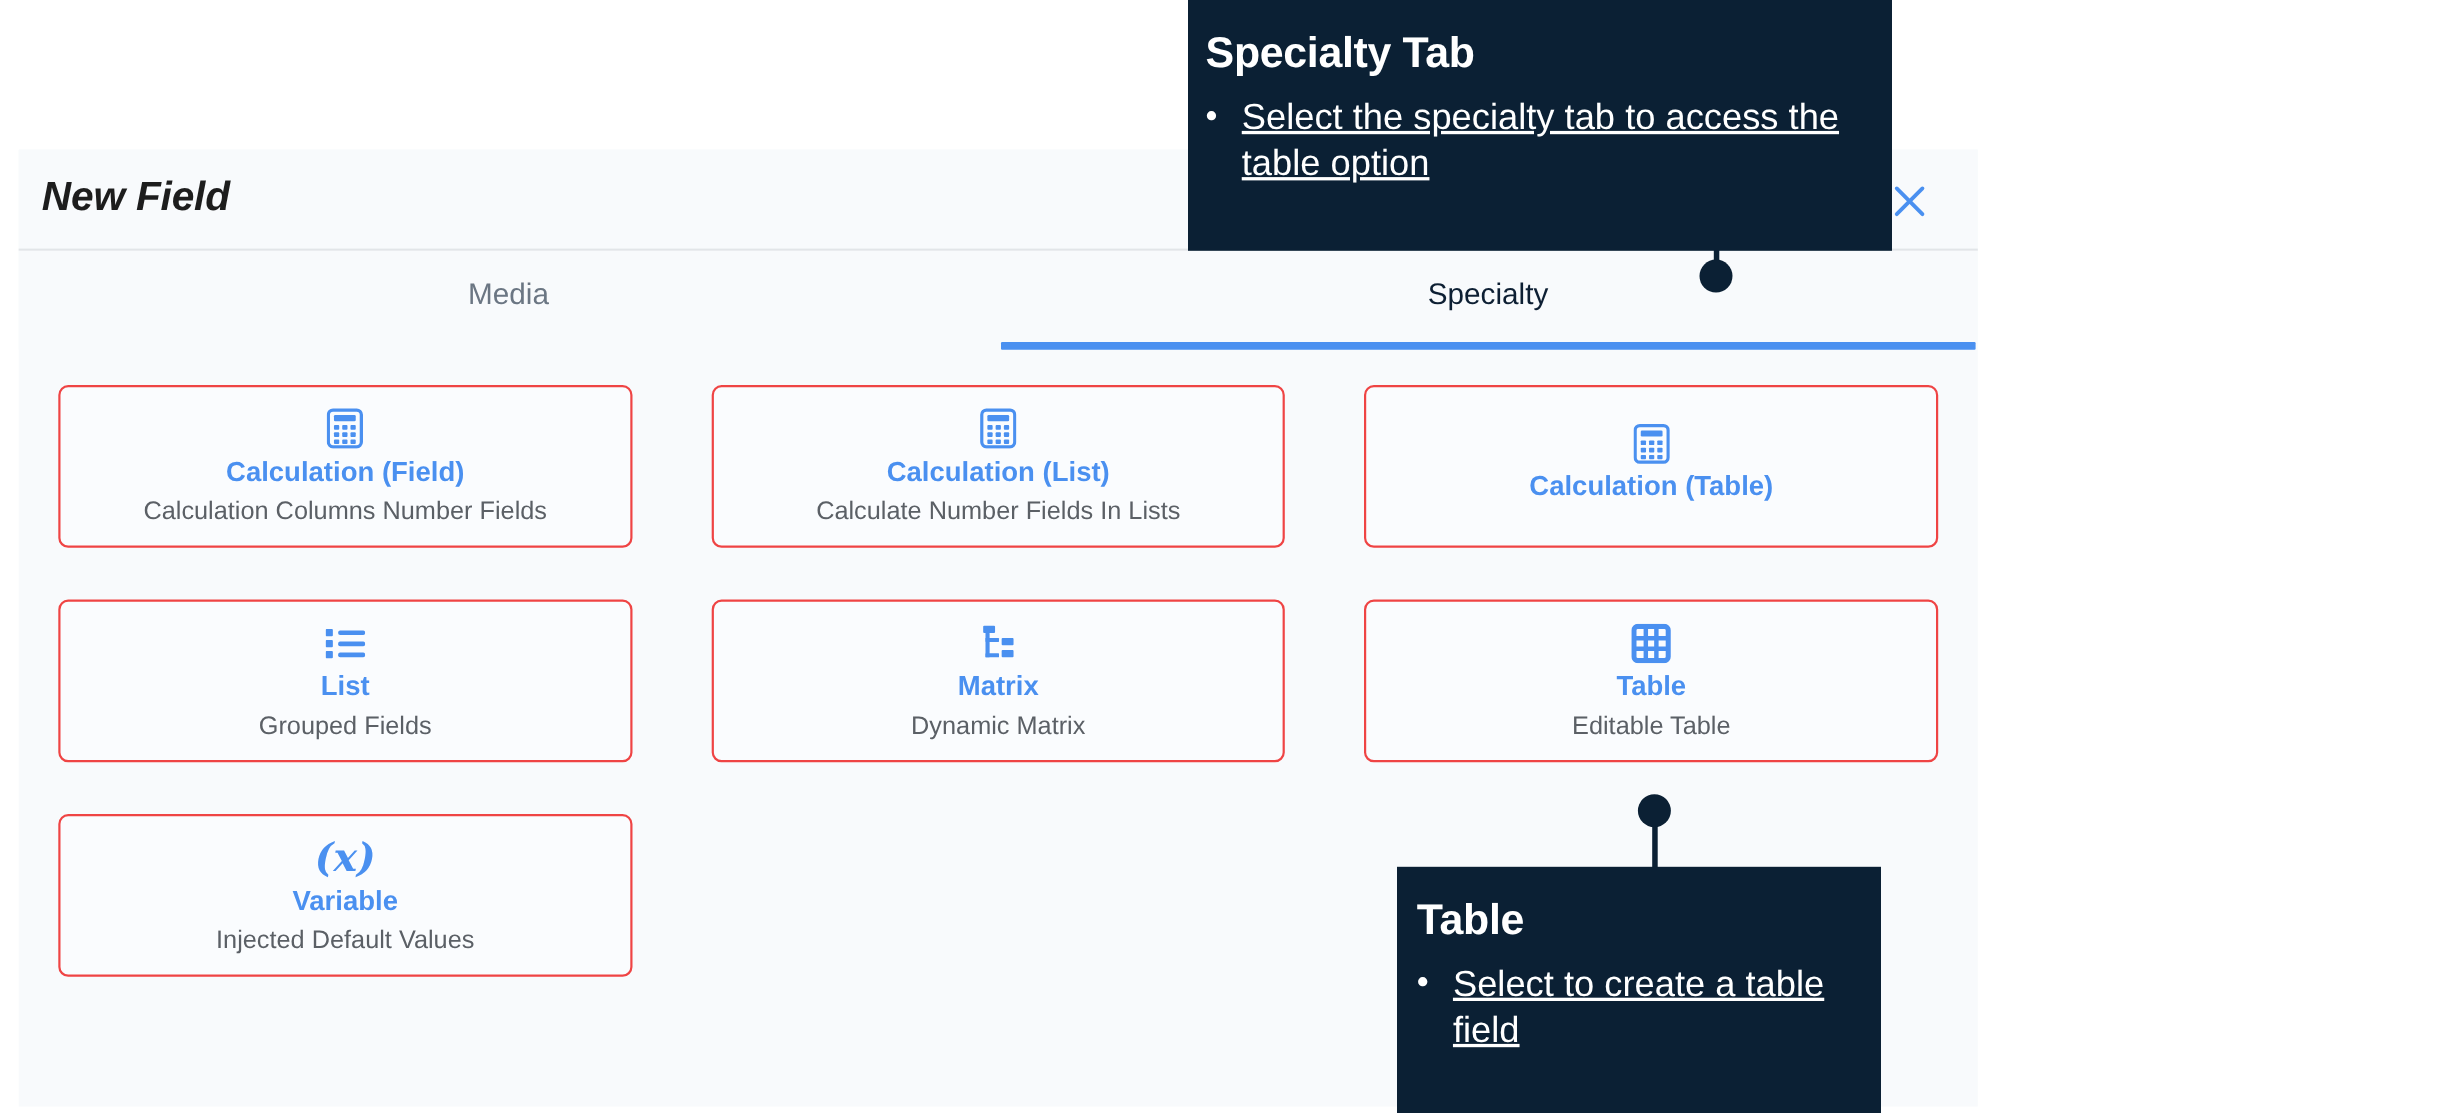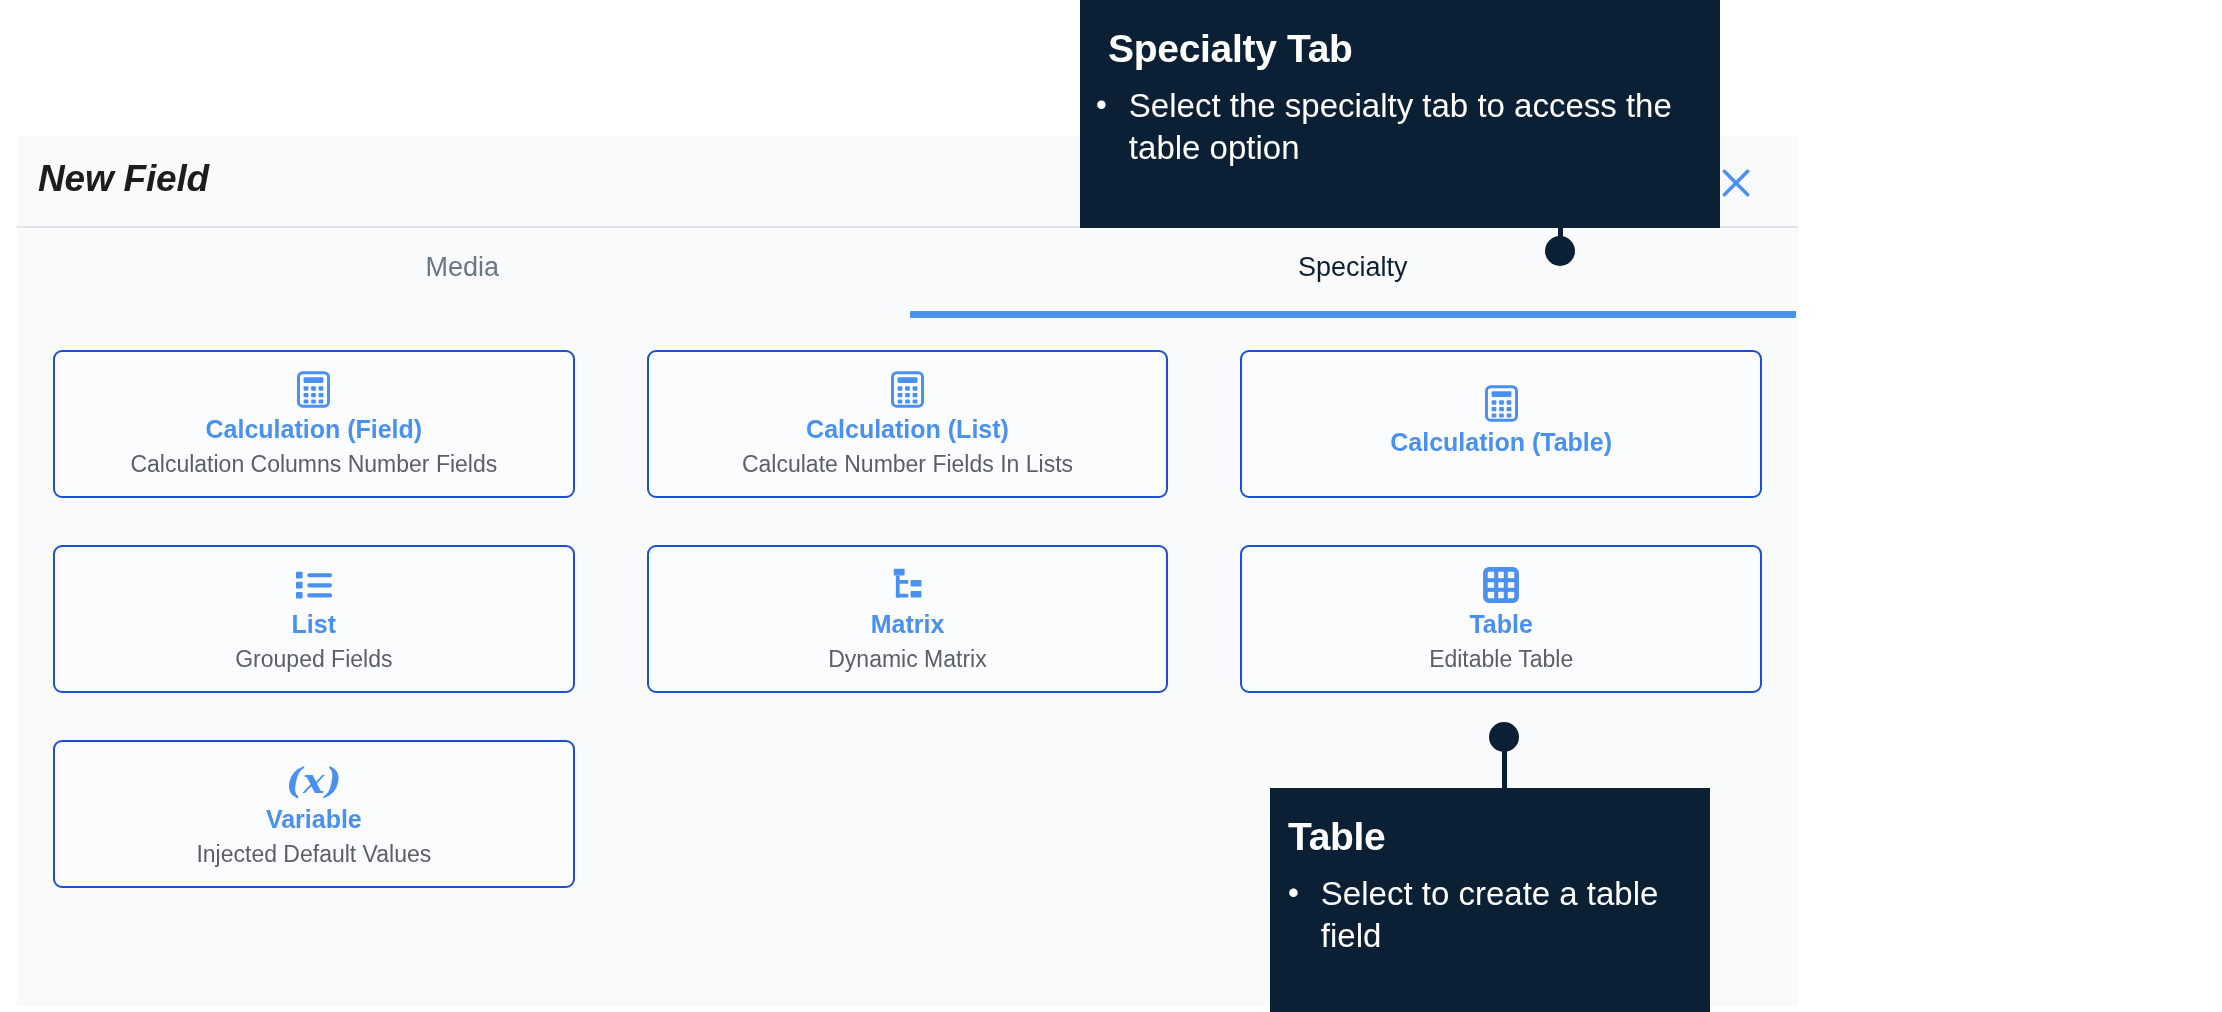--- a/index.html
+++ b/index.html
@@ -159,7 +159,7 @@
     width: 640px; height: 228px;
     padding: 28px 32px 0 16px;
   }
-  #tooltip-specialty .tooltip-title { margin-left: 12px; margin-bottom: 14px; }
+  #tooltip-specialty .tooltip-title { margin-left: 0px; margin-bottom: 14px; }
   #tooltip-specialty .tooltip-bullet-row { margin-left: 0px; }
 
   #tooltip-table {

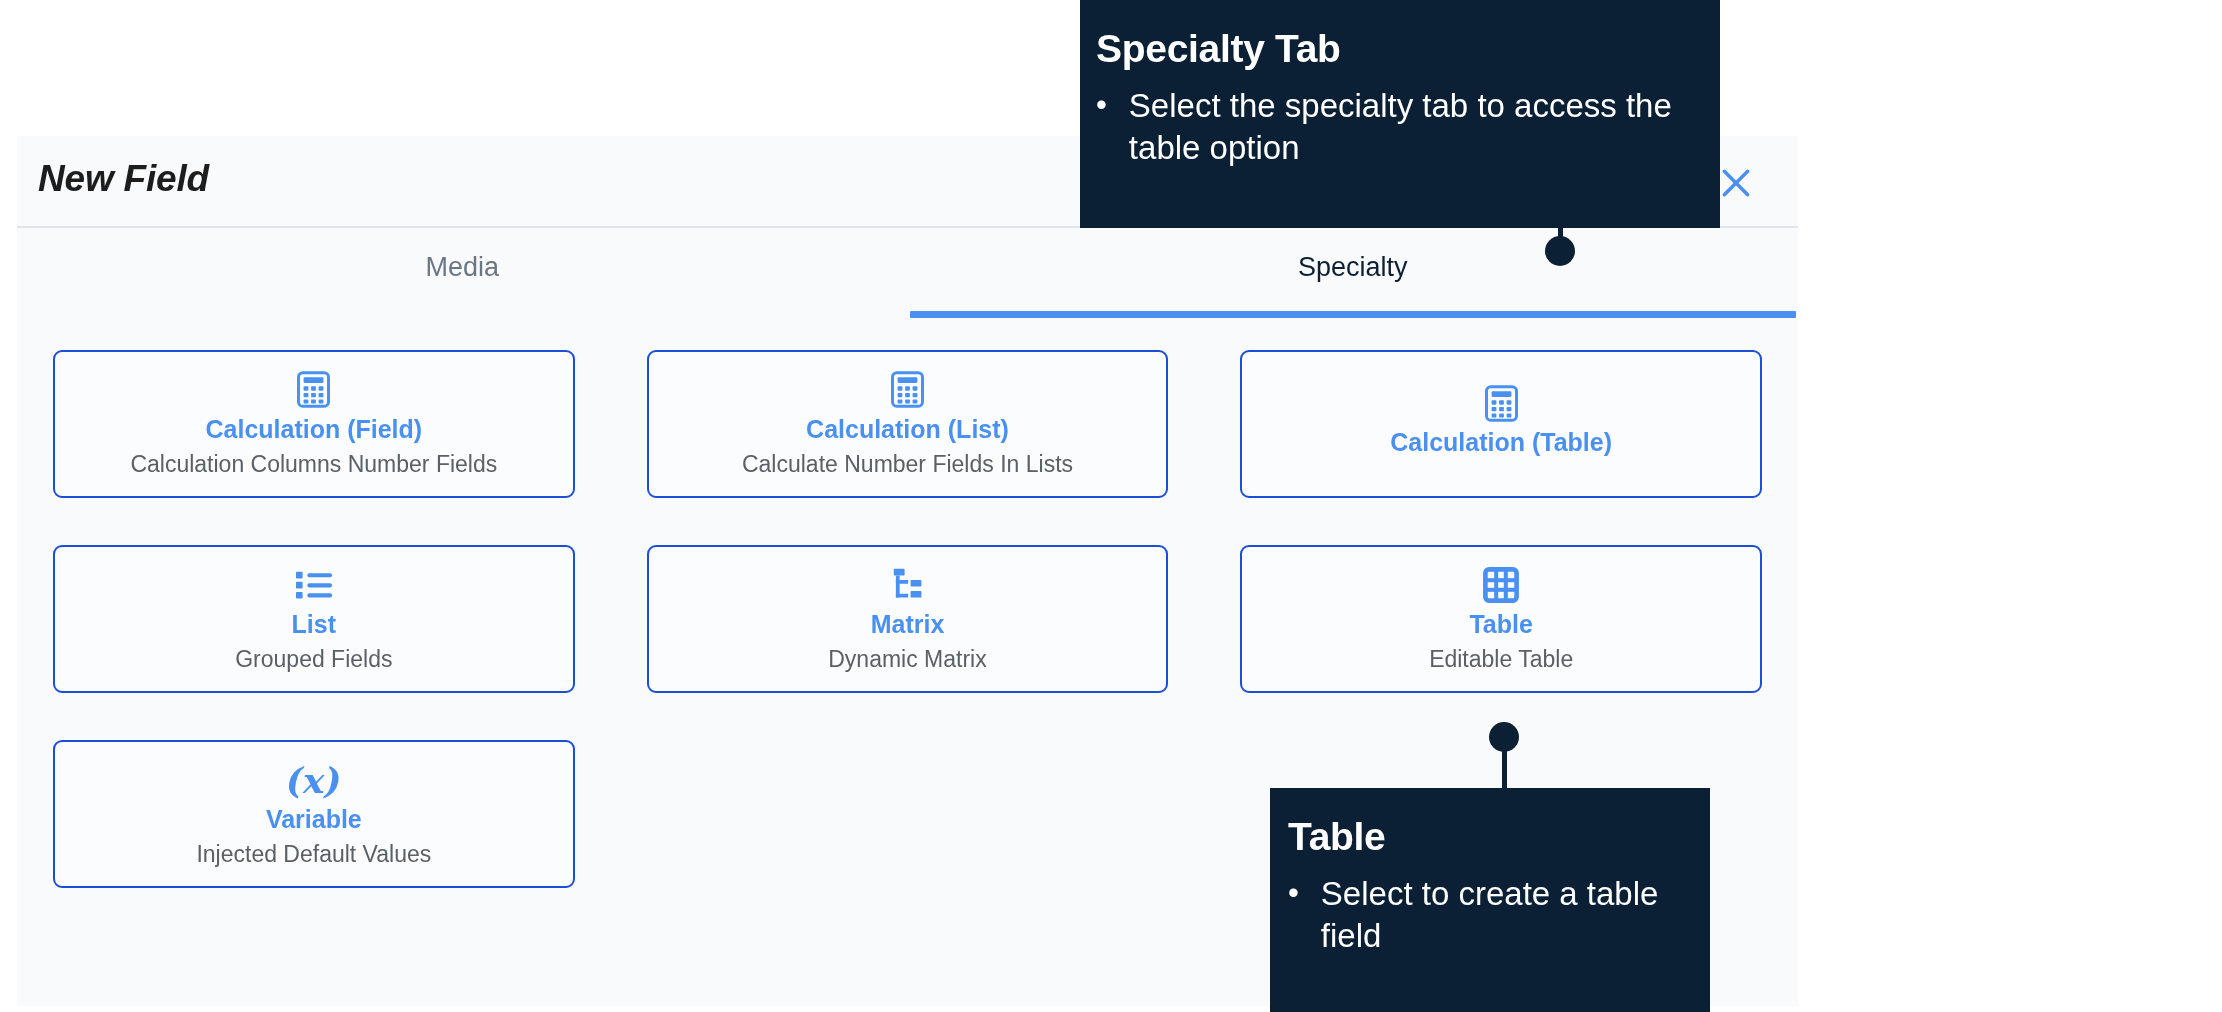--- a/index.html
+++ b/index.html
@@ -152,6 +152,7 @@
     font-size: 33px;
     line-height: 1.28;
     font-weight: 400;
+    text-decoration: underline;
   }
 
   #tooltip-specialty {

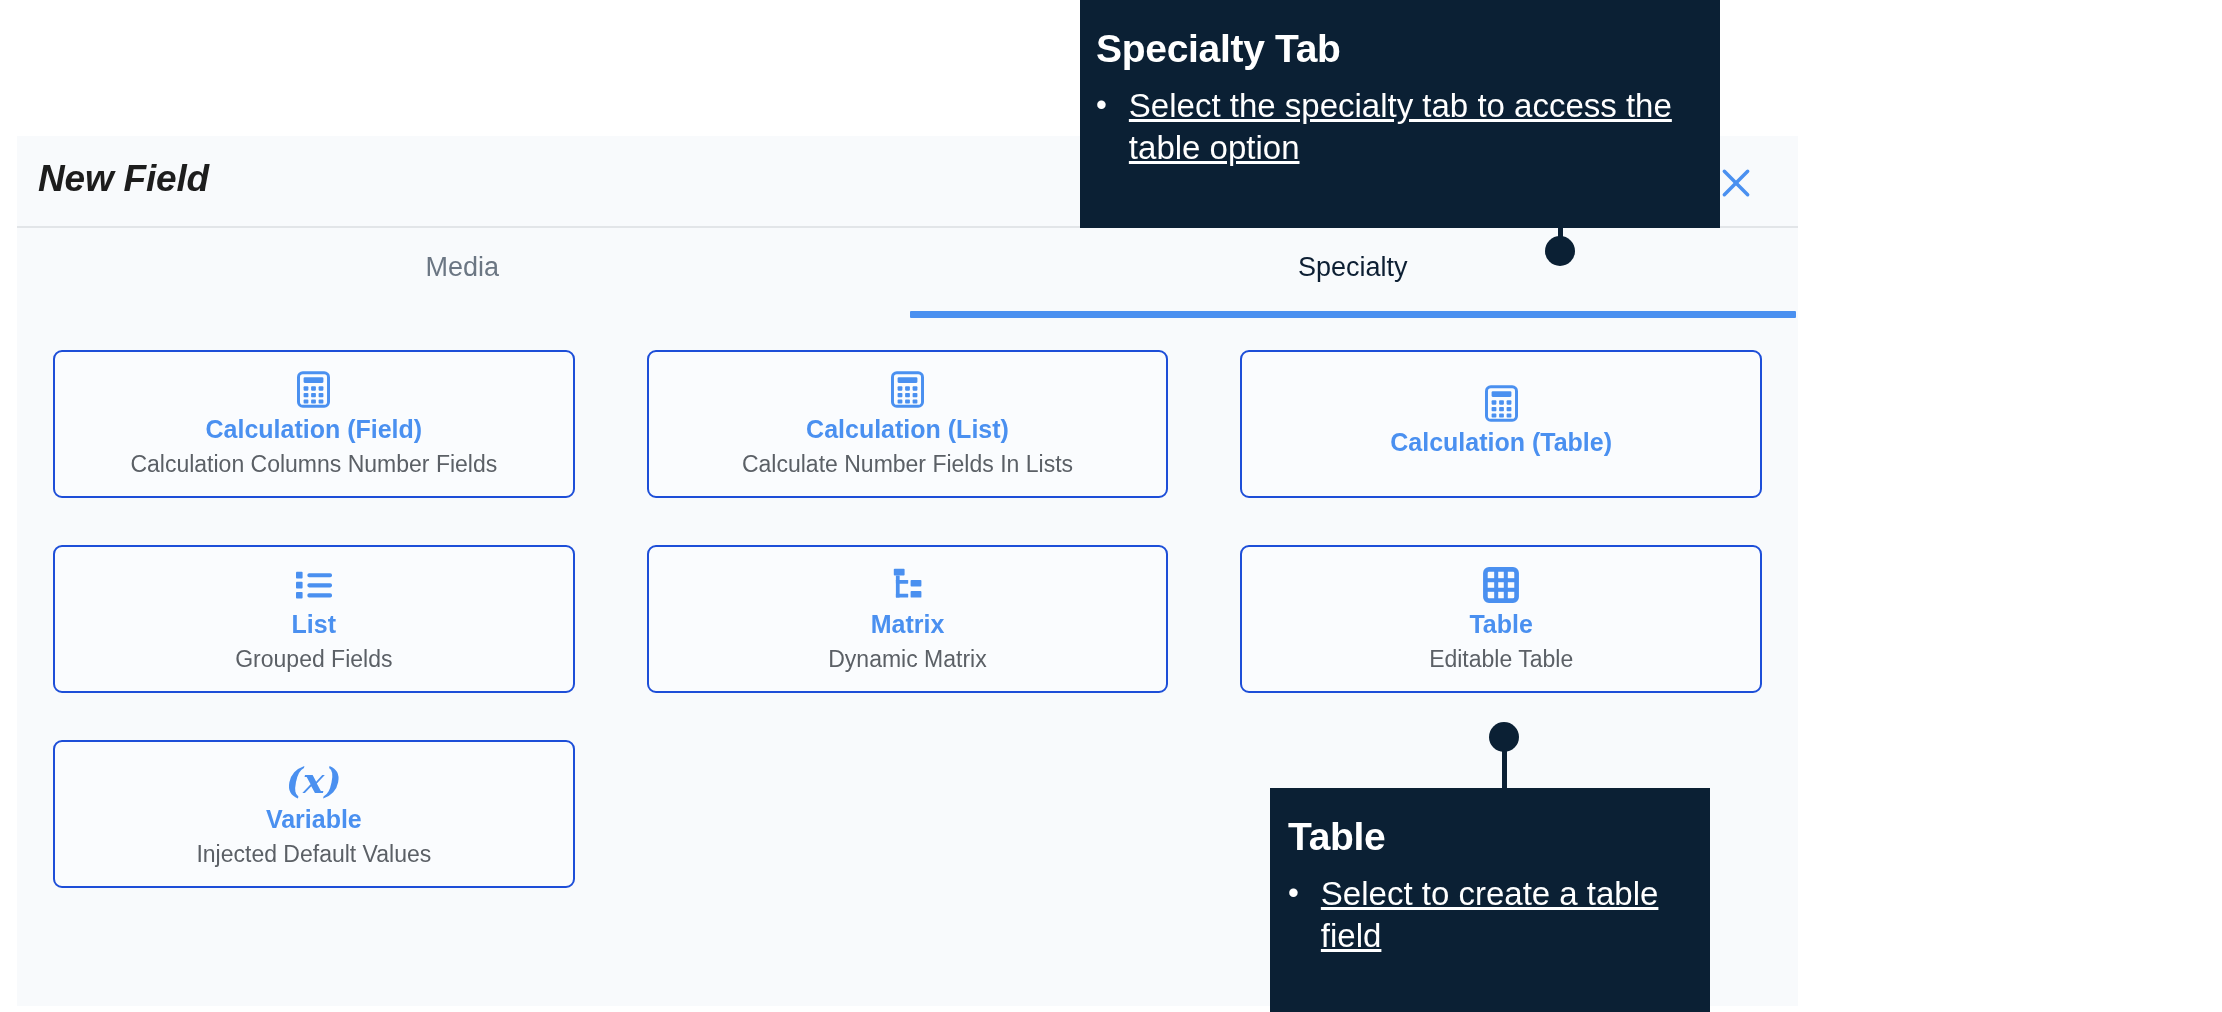--- a/index.html
+++ b/index.html
@@ -87,7 +87,7 @@
   }
   .card {
     height: 148px;
-    border: 2px solid #1d4ed8;
+    border: 2px solid #ef4444;
     border-radius: 9px;
     background: #fafcfe;
     display: flex;

